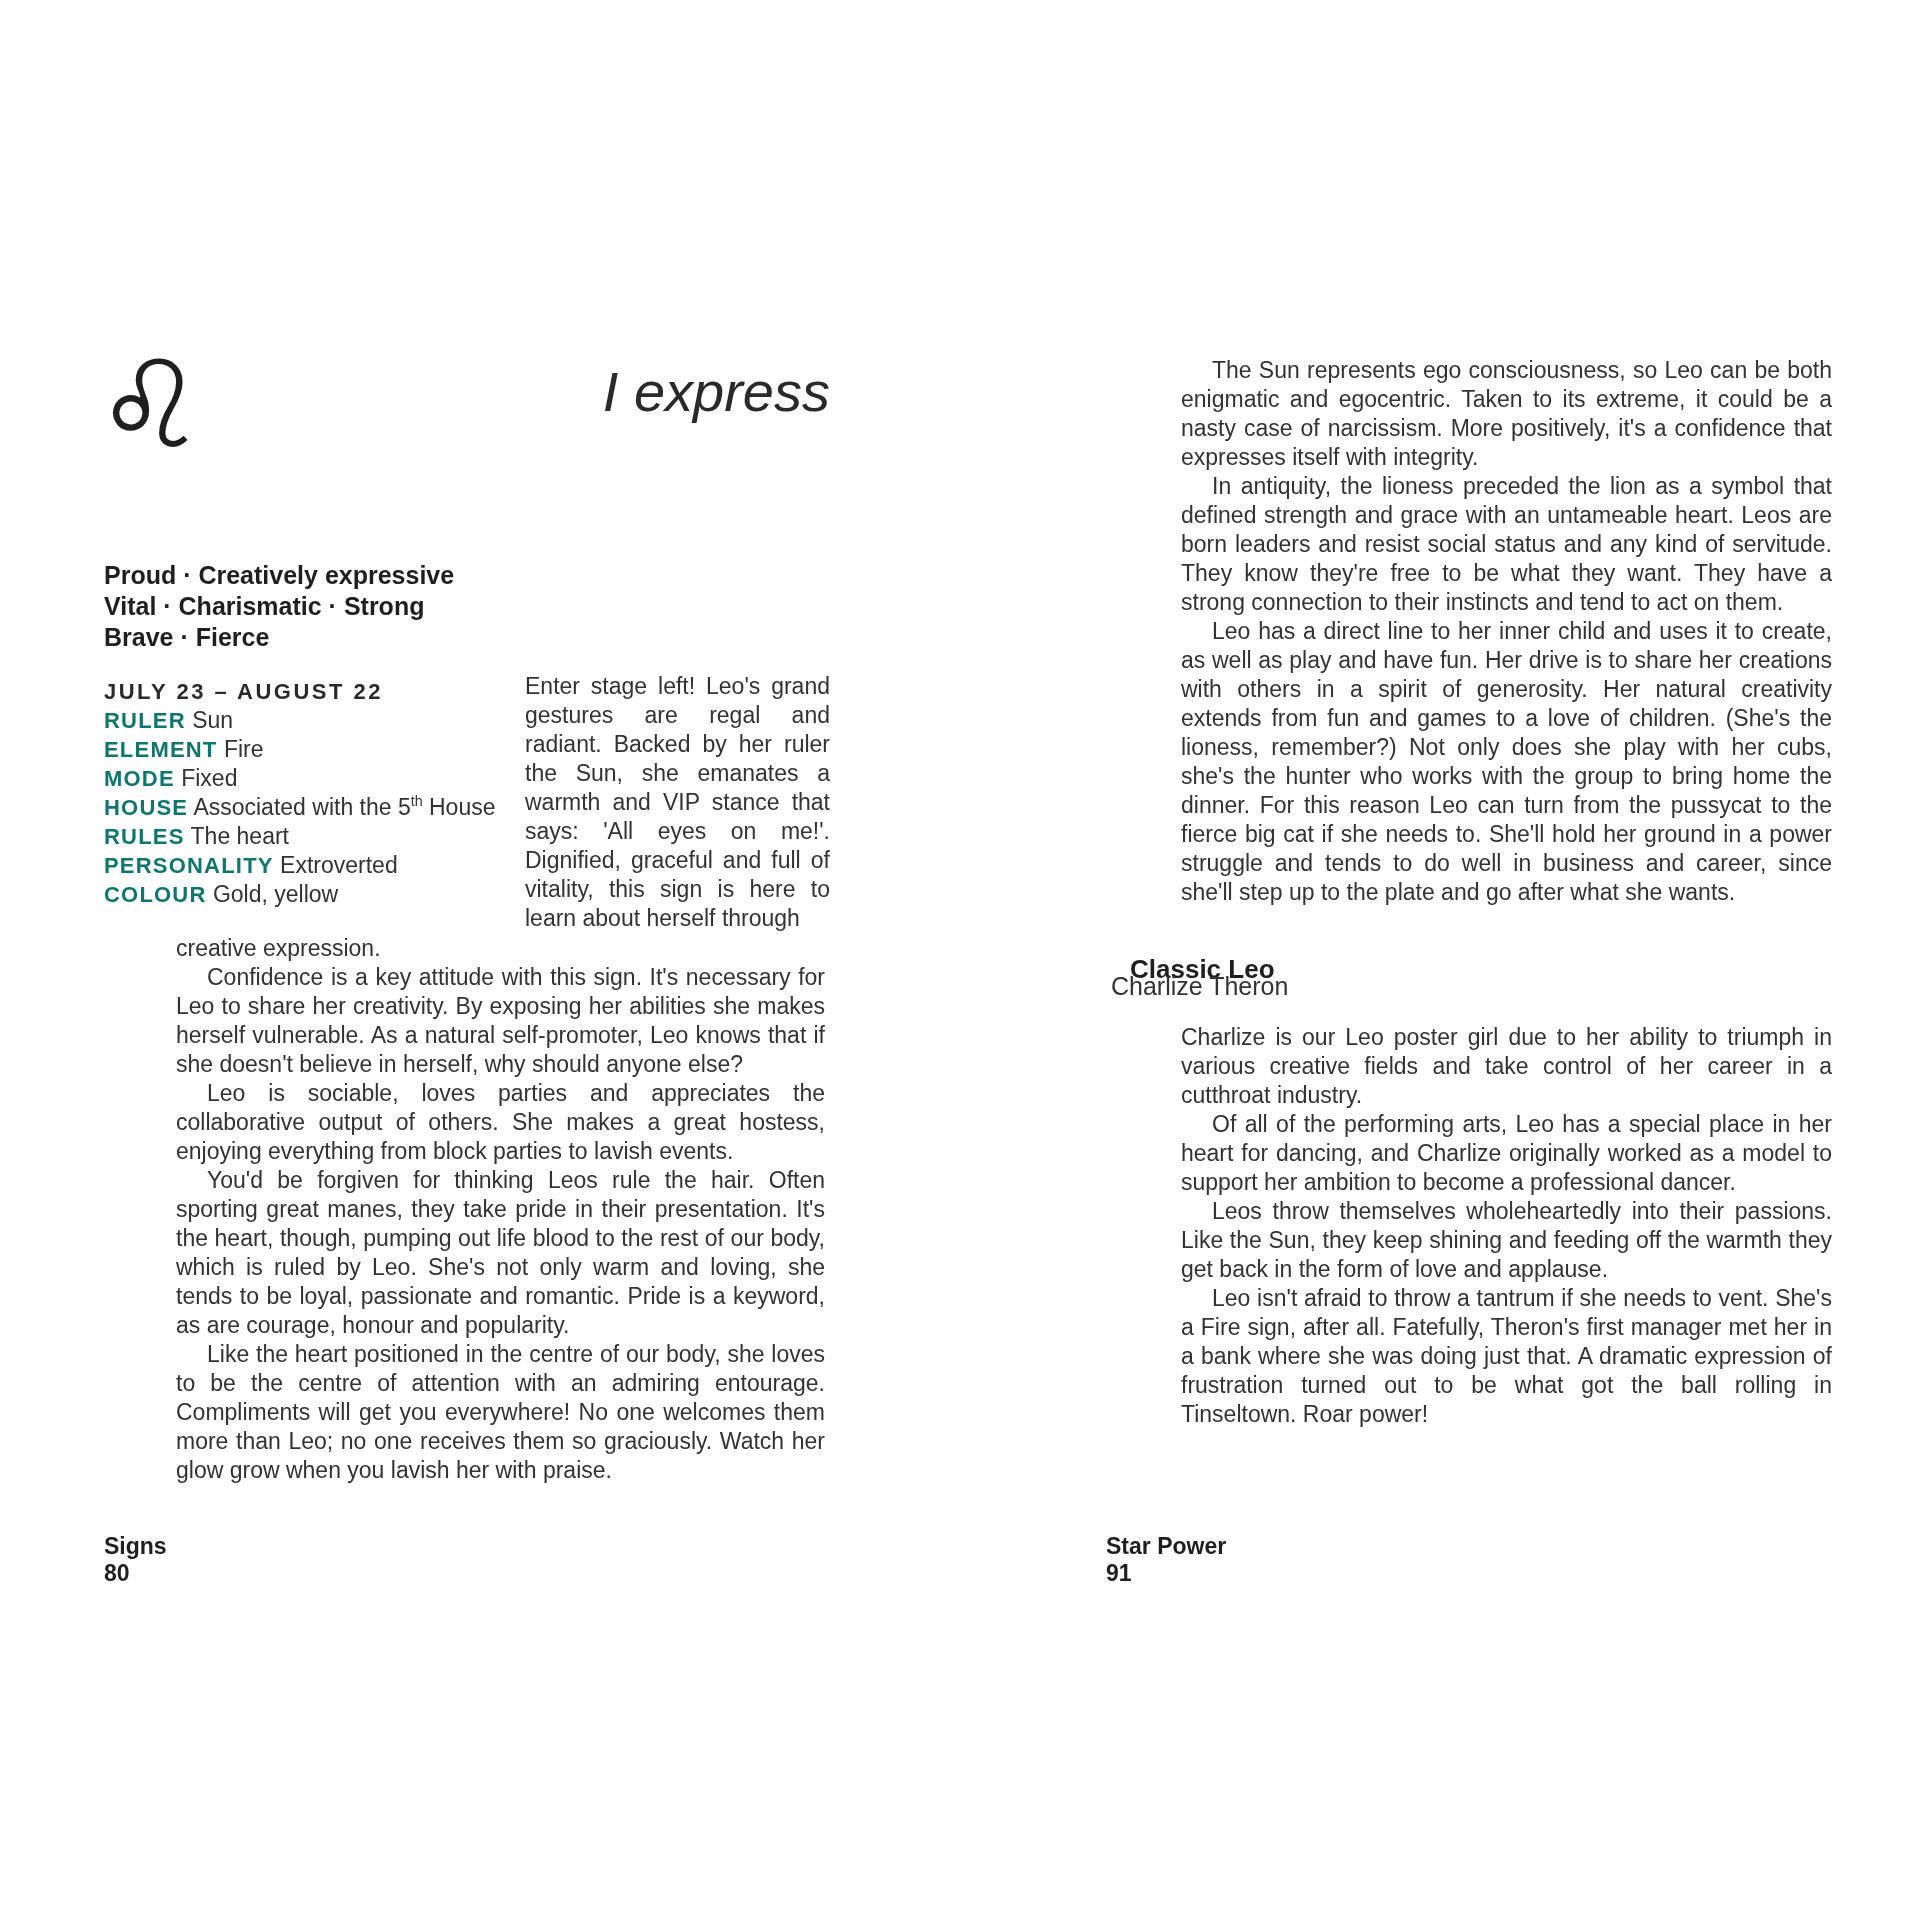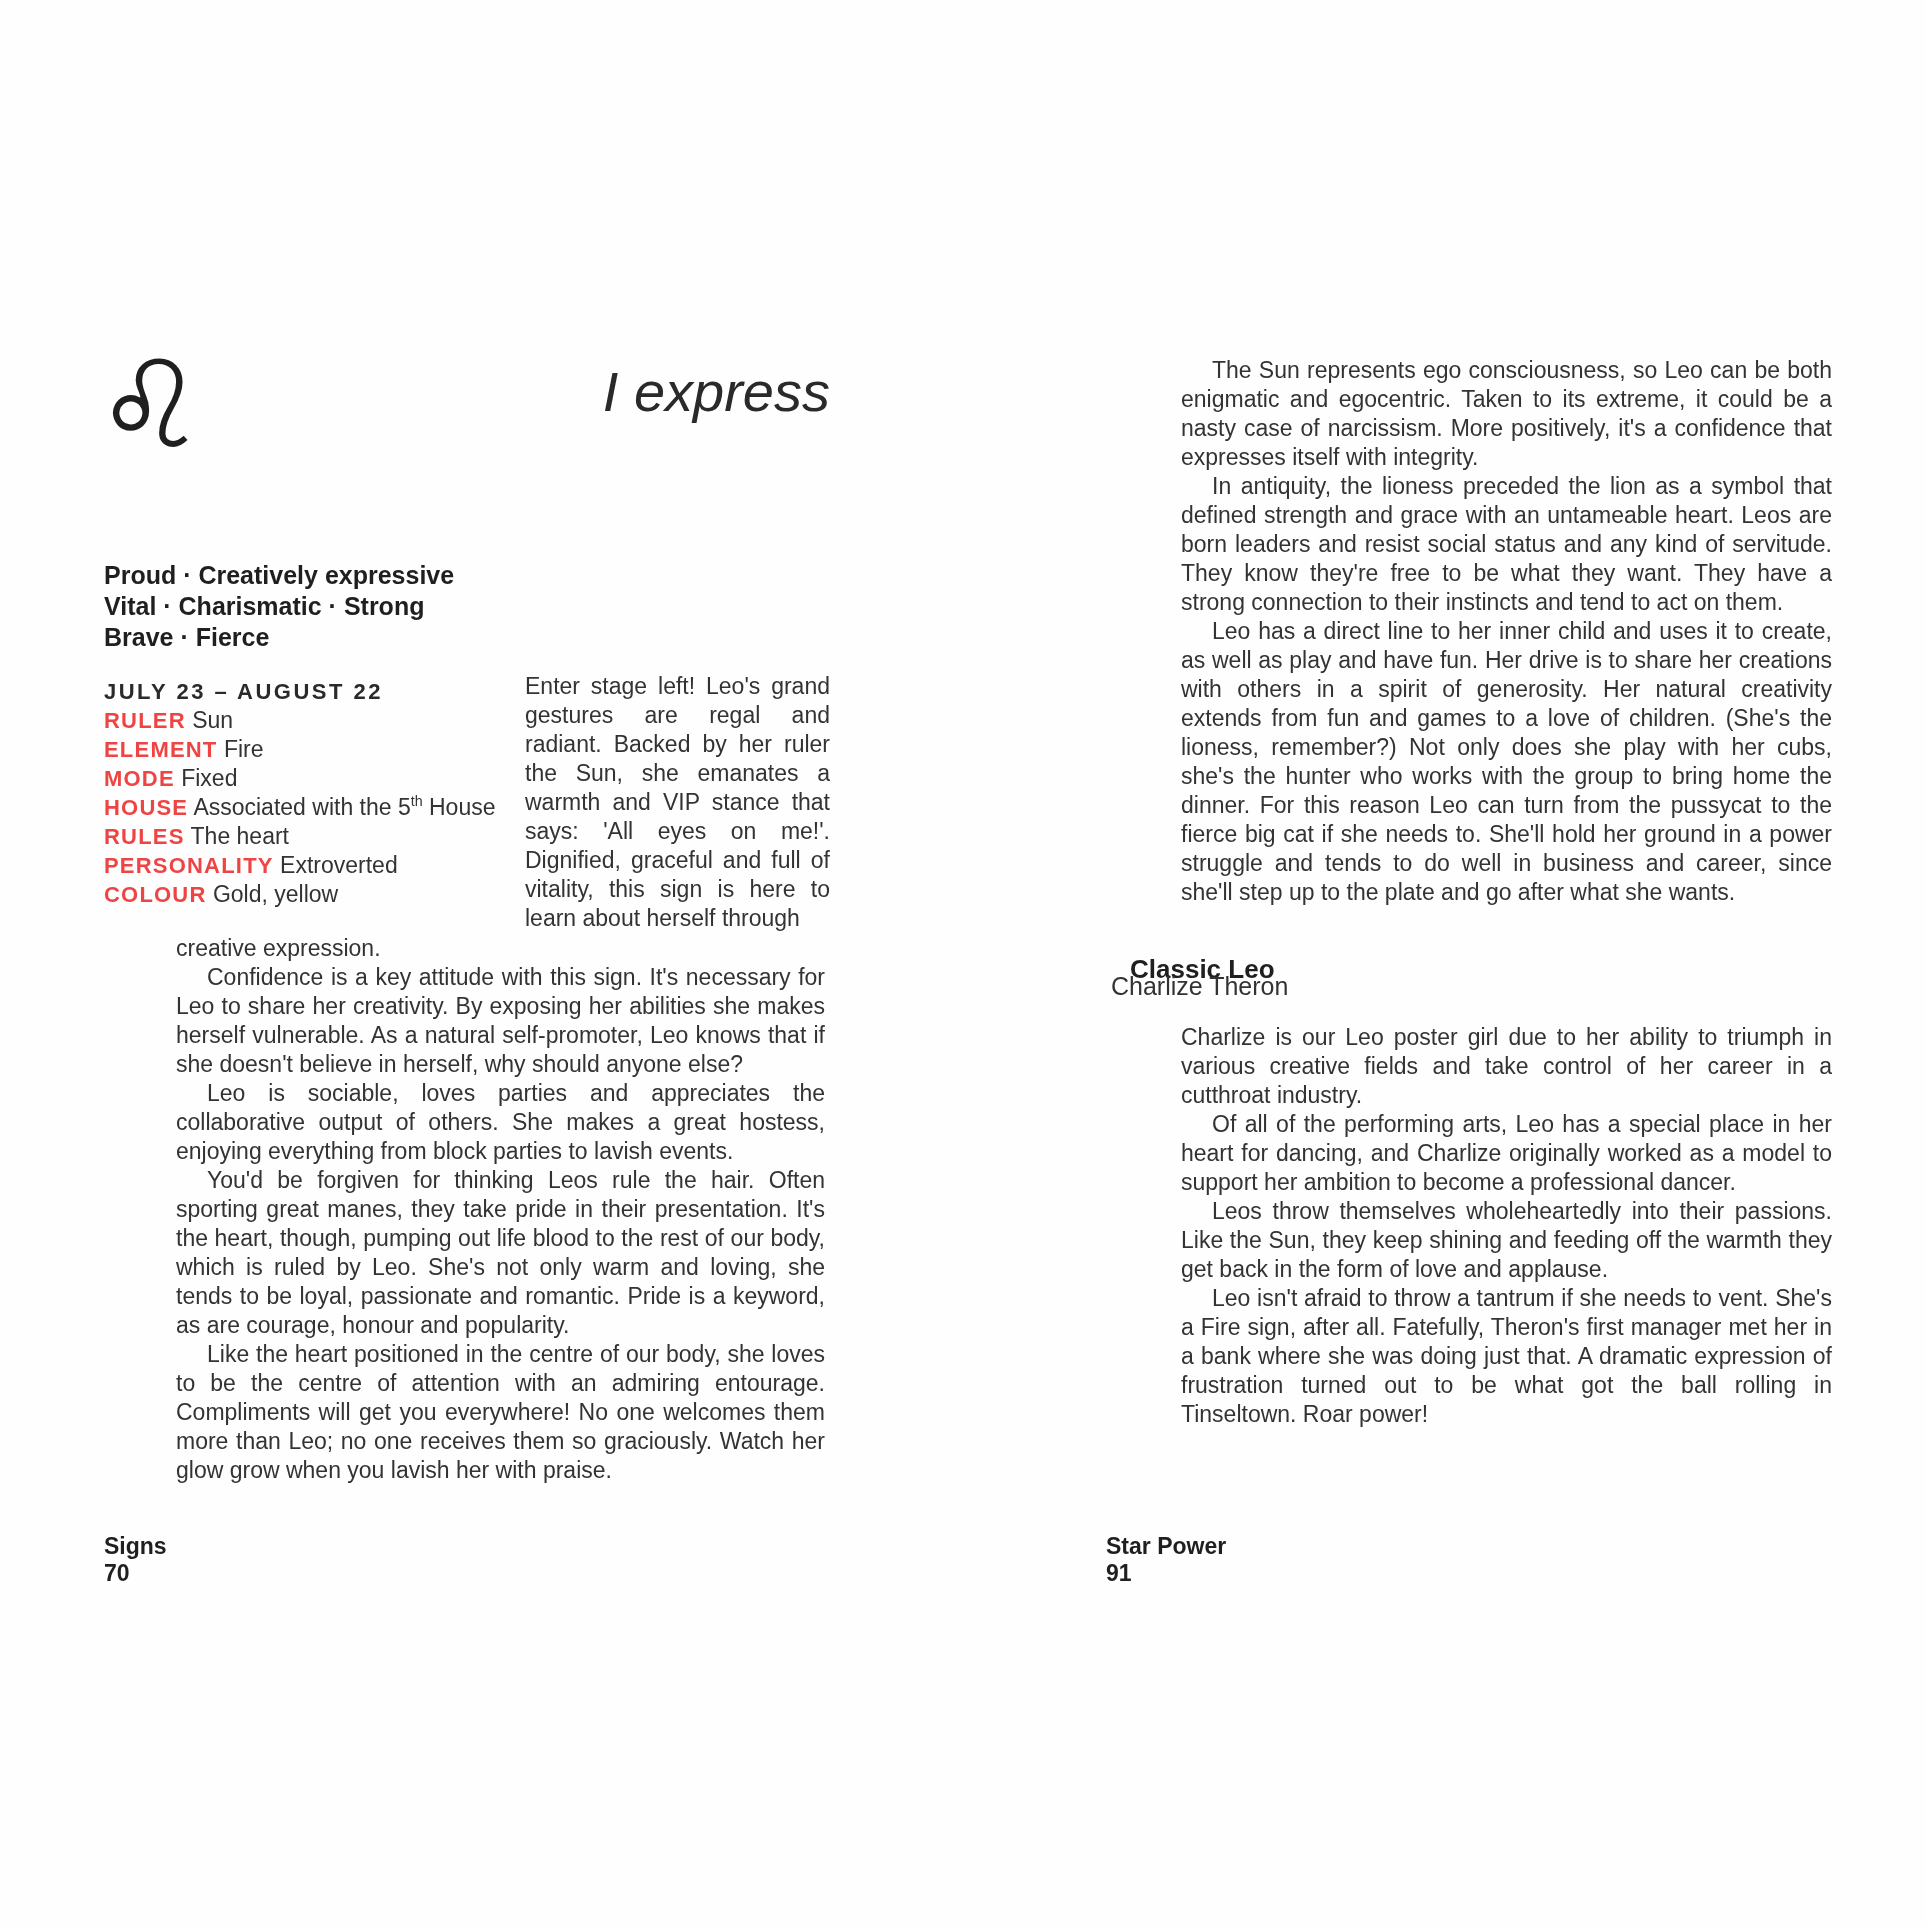--- a/index.html
+++ b/index.html
@@ -31,7 +31,7 @@
   .details{position:absolute;left:0;top:677px;font-size:23px;line-height:29px;color:#333;}
   .detail-line{white-space:nowrap;}
   .dates{font-weight:600;letter-spacing:2.5px;font-size:22px;color:#2a2a2a;}
-  .dl{font-weight:600;letter-spacing:1.2px;font-size:22px;color:#ef4444;}
+  .dl{font-weight:600;letter-spacing:1.2px;font-size:22px;color:#0f766e;}
   .dv{font-size:23px;color:#333;}
   .dv sup{font-size:0.62em;vertical-align:super;line-height:0;}
 

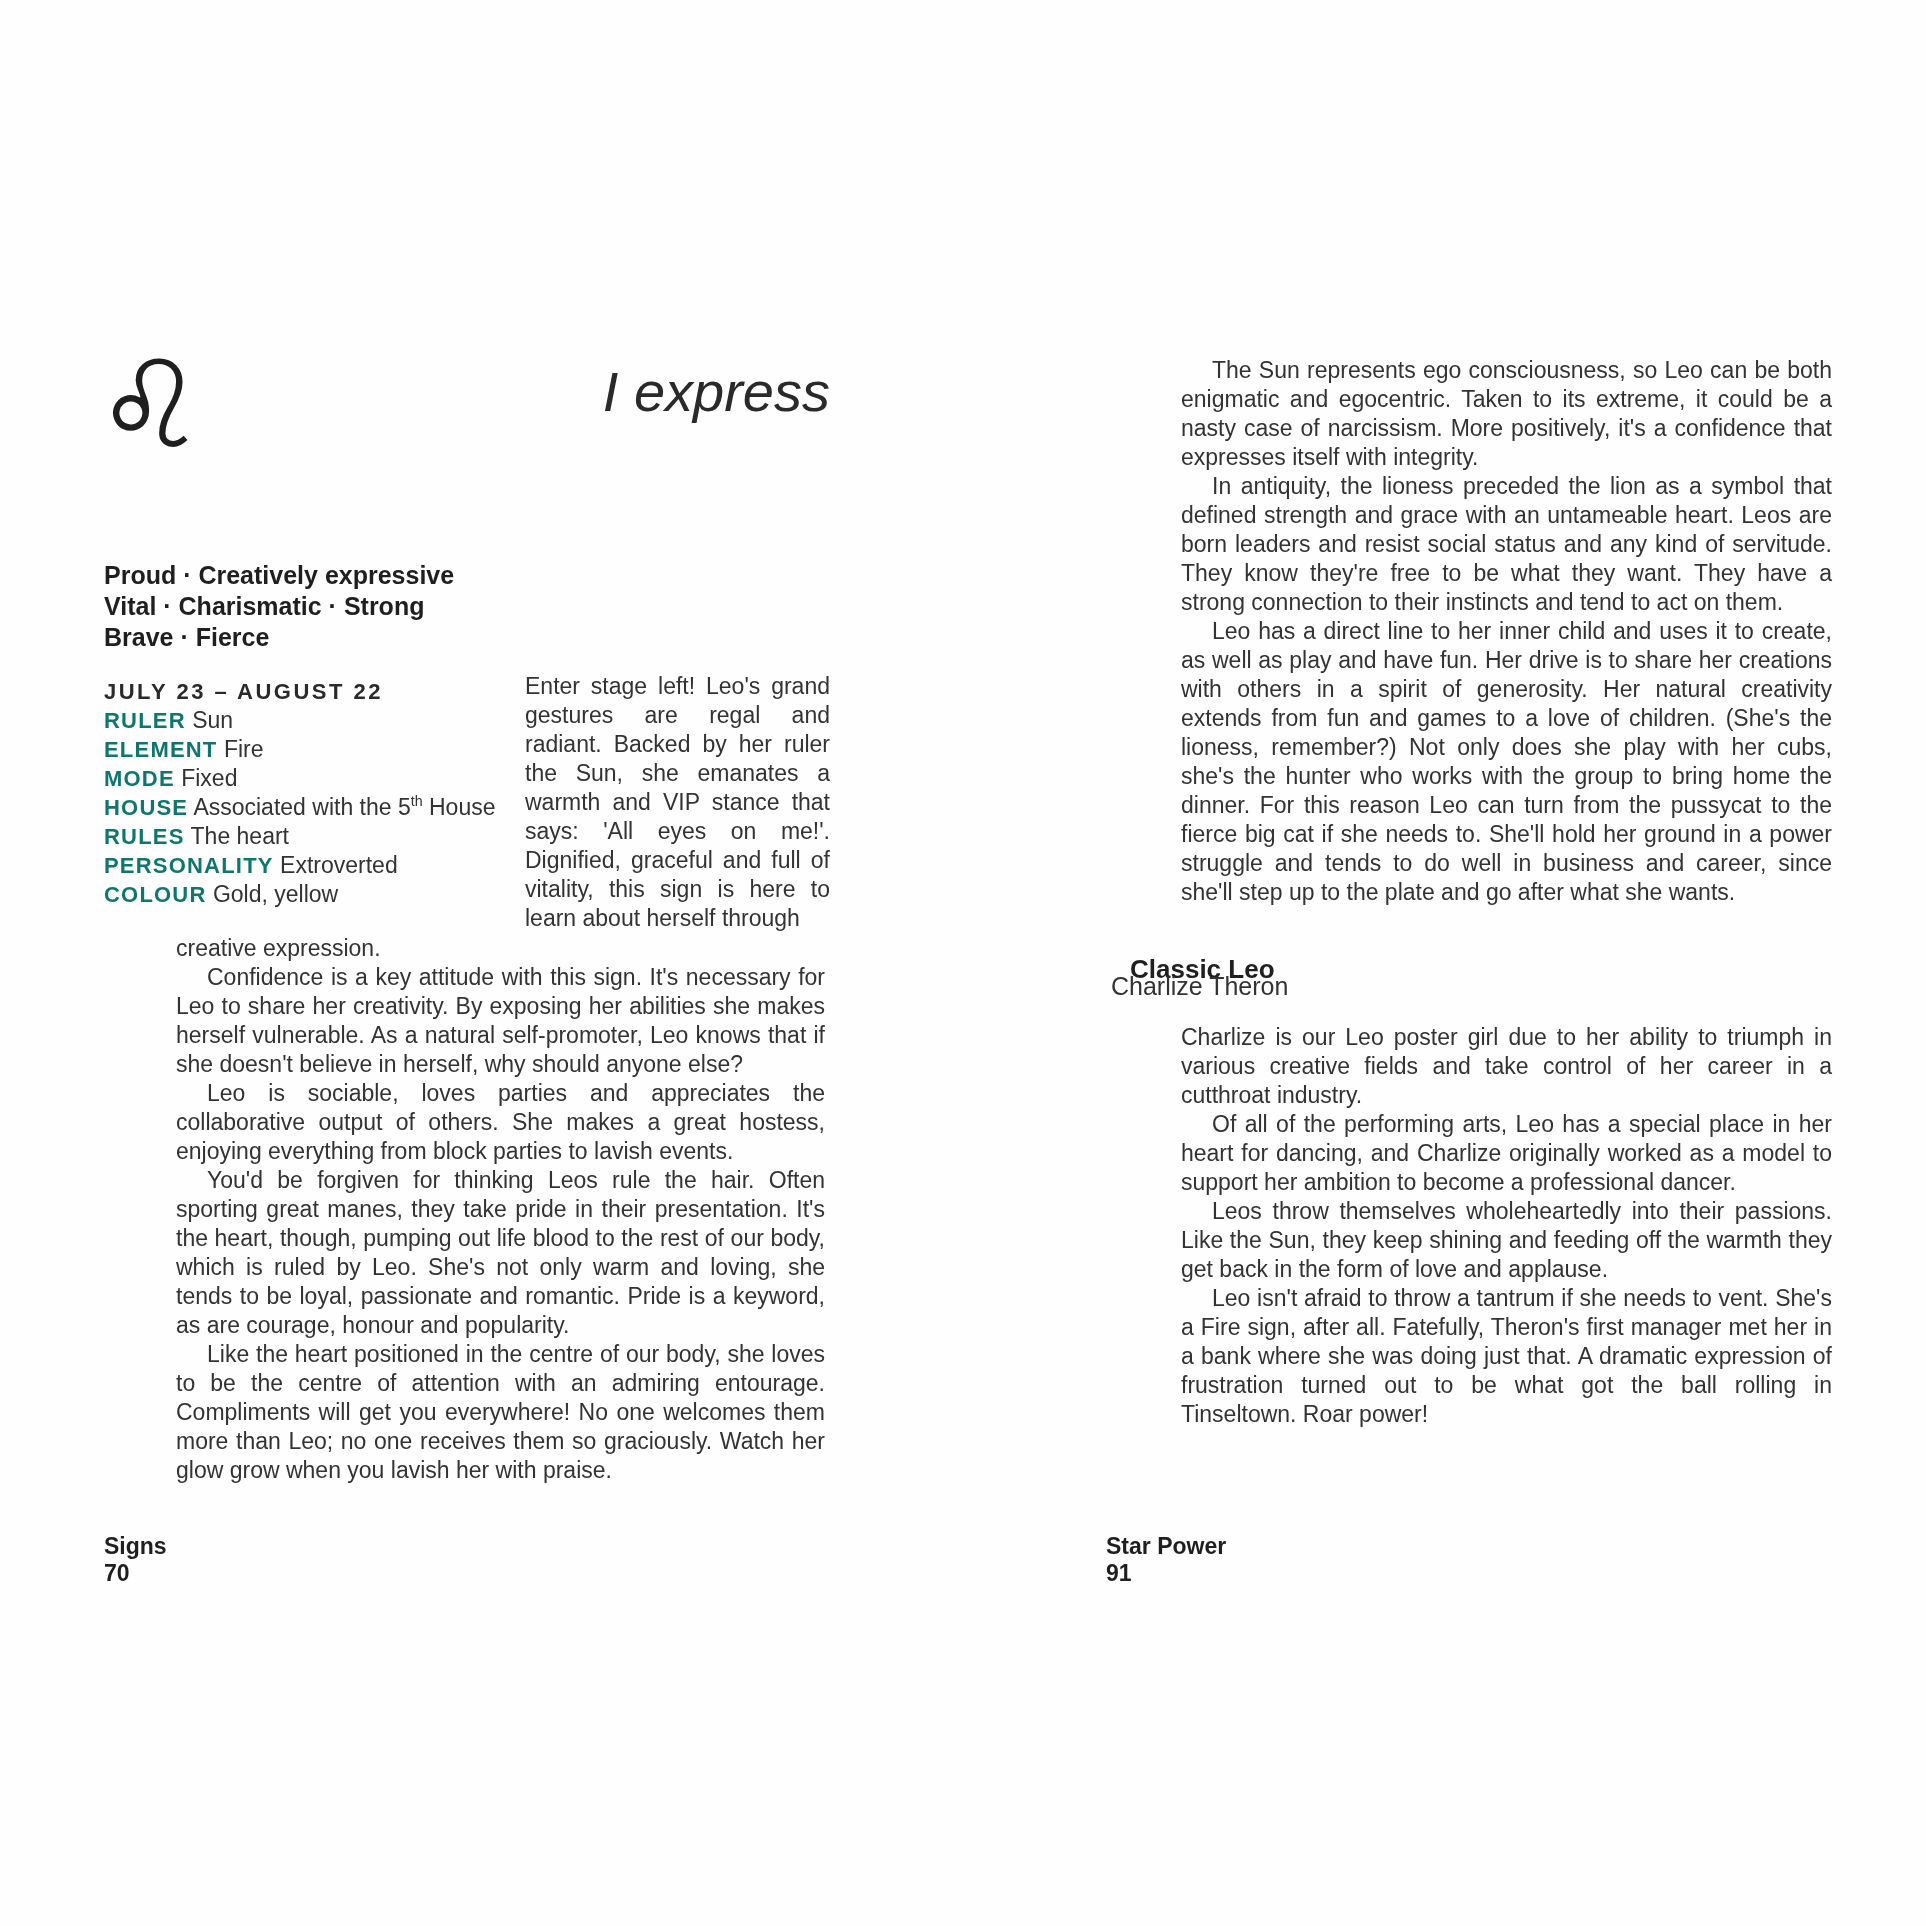--- a/index.html
+++ b/index.html
@@ -104,7 +104,7 @@
 
   <footer class="page-footer">
     <span>Signs</span>
-    <span>70</span>
+    <span>80</span>
   </footer>
 </section>
 

